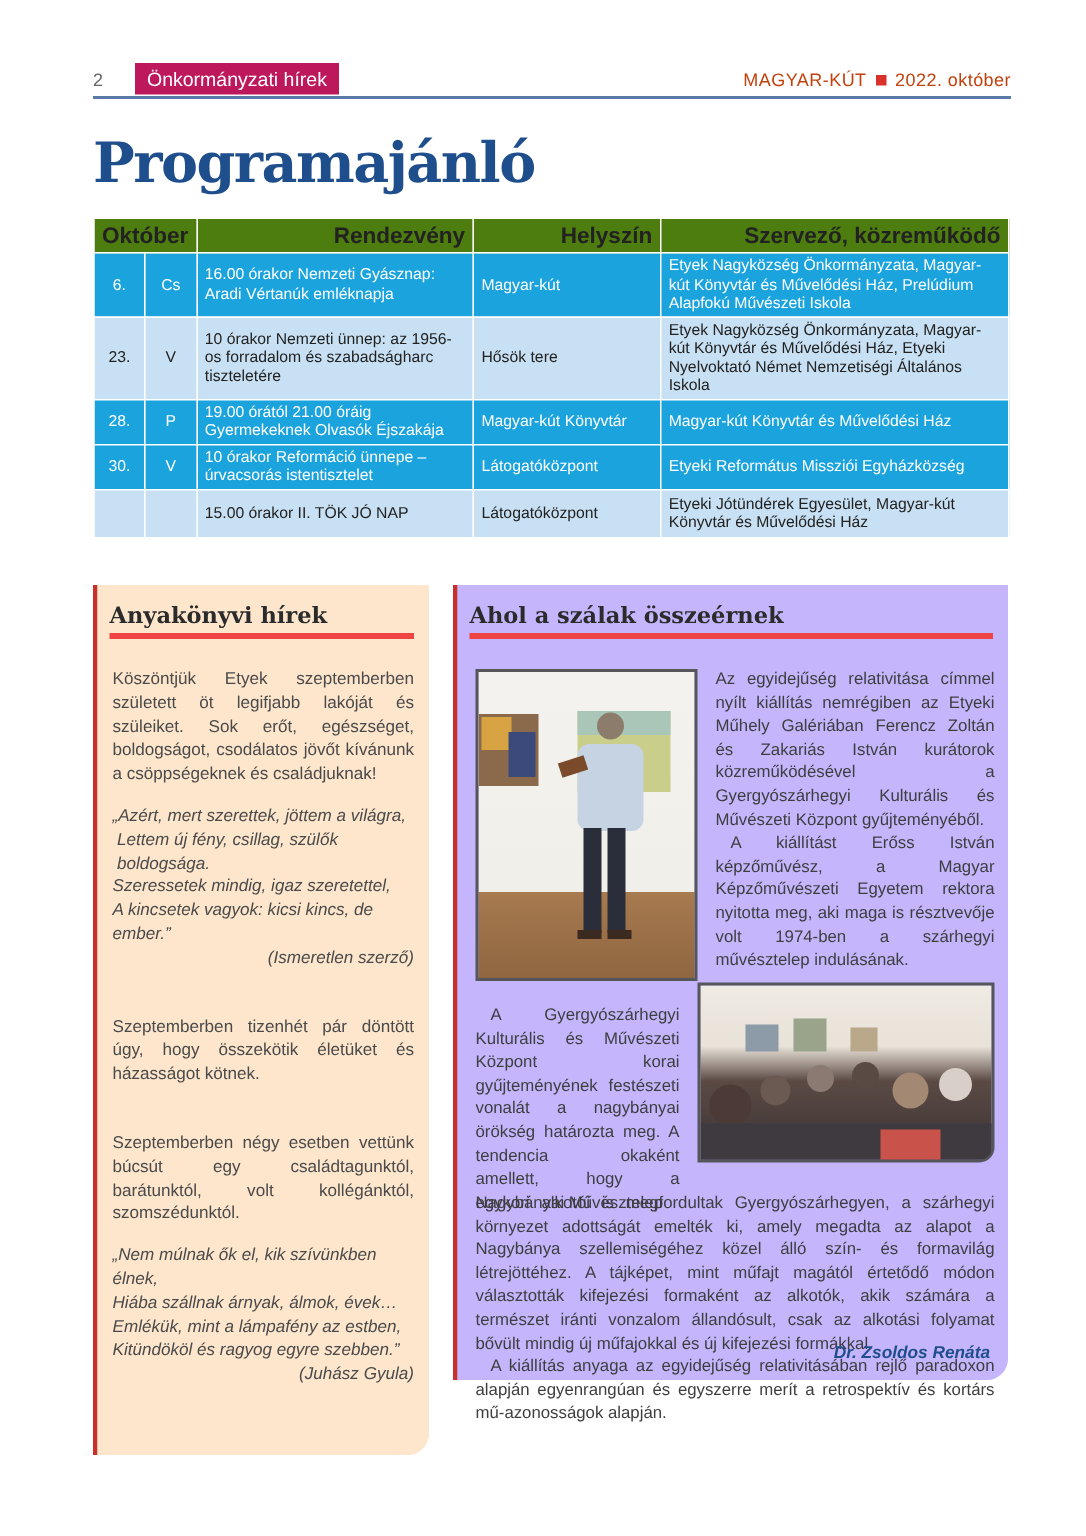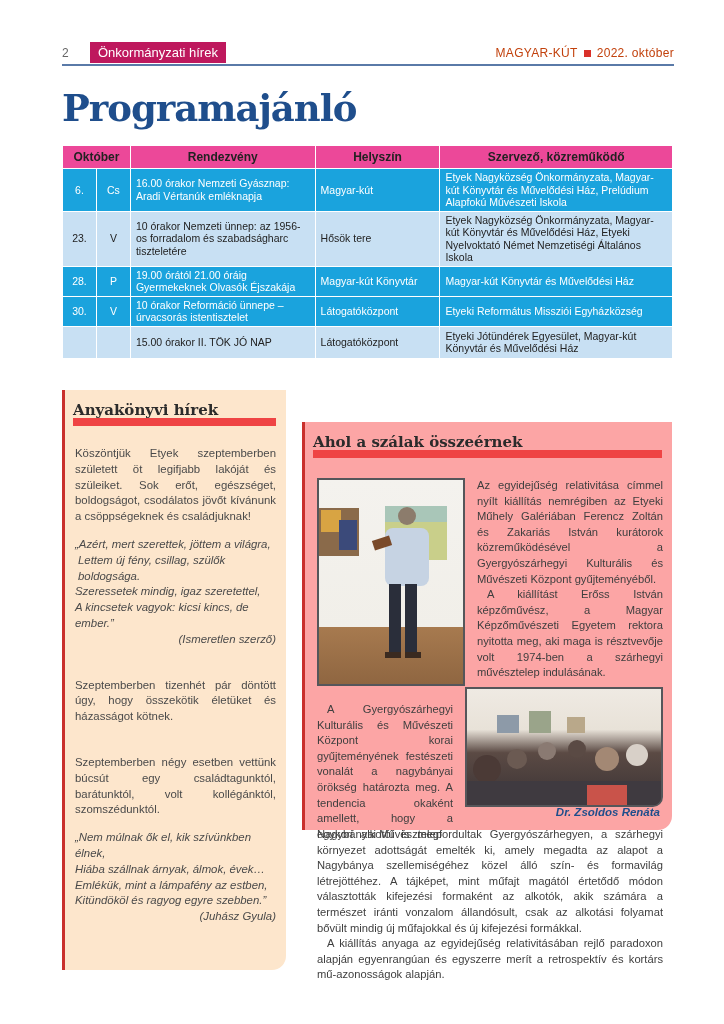--- a/index.html
+++ b/index.html
@@ -19,7 +19,7 @@
   
   .prog-table { position: absolute; left: 62px; top: 145px; width: 611px; border-collapse: collapse; font-size: 10.5px; font-family: "Liberation Sans", sans-serif; }
   .prog-table th, .prog-table td { border: 1.5px solid #ffffff; padding: 2px 5px; vertical-align: middle; }
-  .prog-table th { background: #ec4899; color: #222; font-weight: bold; font-size: 12px; height: 23px; text-align: center; }
+  .prog-table th { background: #4d7c0f; color: #222; font-weight: bold; font-size: 15px; height: 23px; text-align: right; }
   .prog-table tr.dark td { background: #1aa3dd; color: #ffffff; }
   .prog-table tr.light td { background: #c8e0f3; color: #222; }
   .prog-table td.c { text-align: center; }

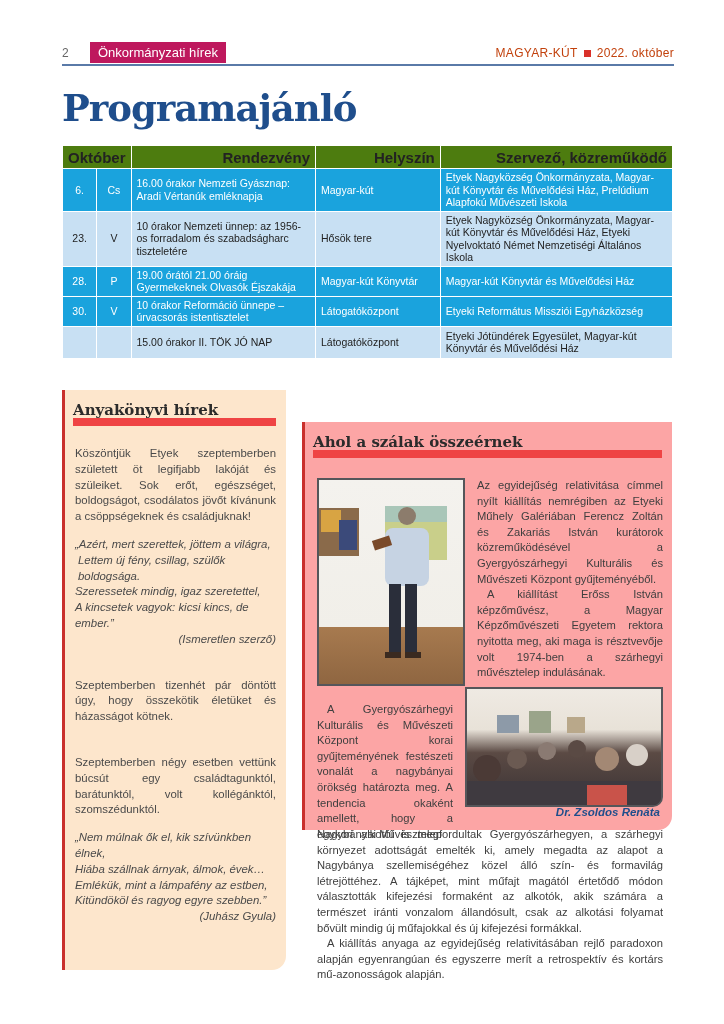--- a/index.html
+++ b/index.html
@@ -29,7 +29,7 @@
   .box { position: absolute; border-radius: 0 0 14px 0; }
   .box-left { left: 62px; top: 390px; width: 224px; height: 580px; background: #fde6cc; border-left: 3px solid #c9302c; }
   .box-right { left: 302px; top: 390px; width: 370px; height: 408px; background: #fca5a5; border-left: 3px solid #c9302c; margin-top: 32px; }
-  .box-title { position: absolute; left: 8px; right: 10px; top: 8px; height: 28px; border-bottom: 8px solid #ef4444; font-family: "DejaVu Serif", serif; font-size: 15px; font-weight: bold; color: #2b2b2b; padding-top: 3px; }
+  .box-title { position: absolute; left: 8px; right: 10px; top: 8px; height: 28px; border-bottom: 4px solid #ef4444; font-family: "DejaVu Serif", serif; font-size: 15px; font-weight: bold; color: #2b2b2b; padding-top: 3px; }
 
   .lbody { position: absolute; left: 10px; right: 10px; top: 56px; font-size: 11.4px; line-height: 15.8px; color: #4a4a4a; font-family: "Liberation Sans", sans-serif; }
   .lbody p { text-align: justify; }

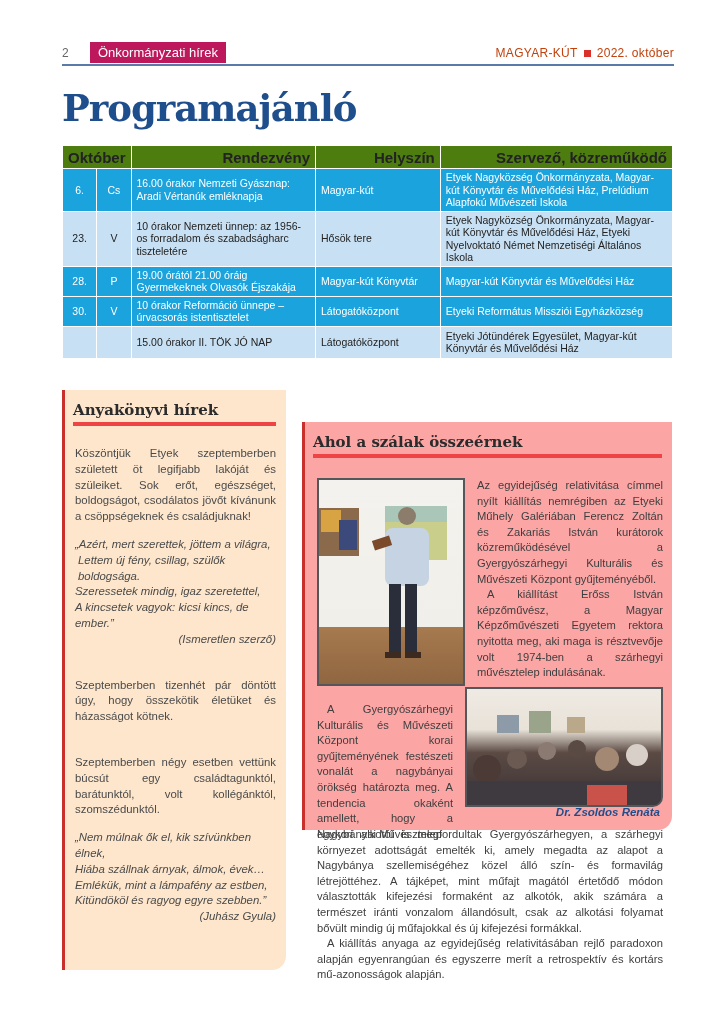--- a/index.html
+++ b/index.html
@@ -28,7 +28,7 @@
   
   .box { position: absolute; border-radius: 0 0 14px 0; }
   .box-left { left: 62px; top: 390px; width: 224px; height: 580px; background: #fde6cc; border-left: 3px solid #c9302c; }
-  .box-right { left: 302px; top: 390px; width: 370px; height: 408px; background: #fca5a5; border-left: 3px solid #c9302c; margin-top: 32px; }
+  .box-right { left: 302px; top: 390px; width: 370px; height: 530px; background: #c4b5fd; border-left: 3px solid #c9302c; }
   .box-title { position: absolute; left: 8px; right: 10px; top: 8px; height: 28px; border-bottom: 4px solid #ef4444; font-family: "DejaVu Serif", serif; font-size: 15px; font-weight: bold; color: #2b2b2b; padding-top: 3px; }
 
   .lbody { position: absolute; left: 10px; right: 10px; top: 56px; font-size: 11.4px; line-height: 15.8px; color: #4a4a4a; font-family: "Liberation Sans", sans-serif; }

